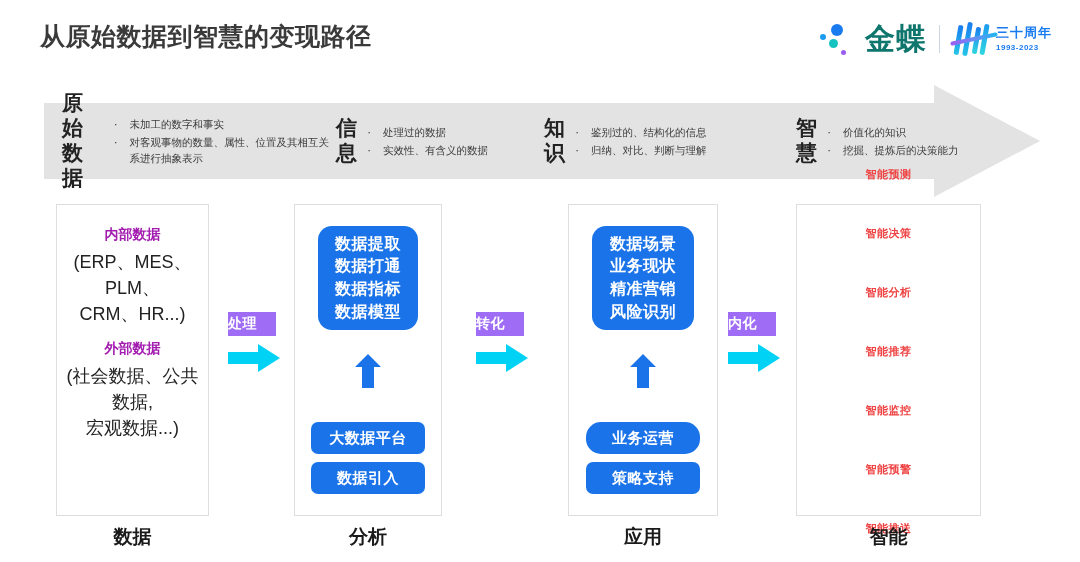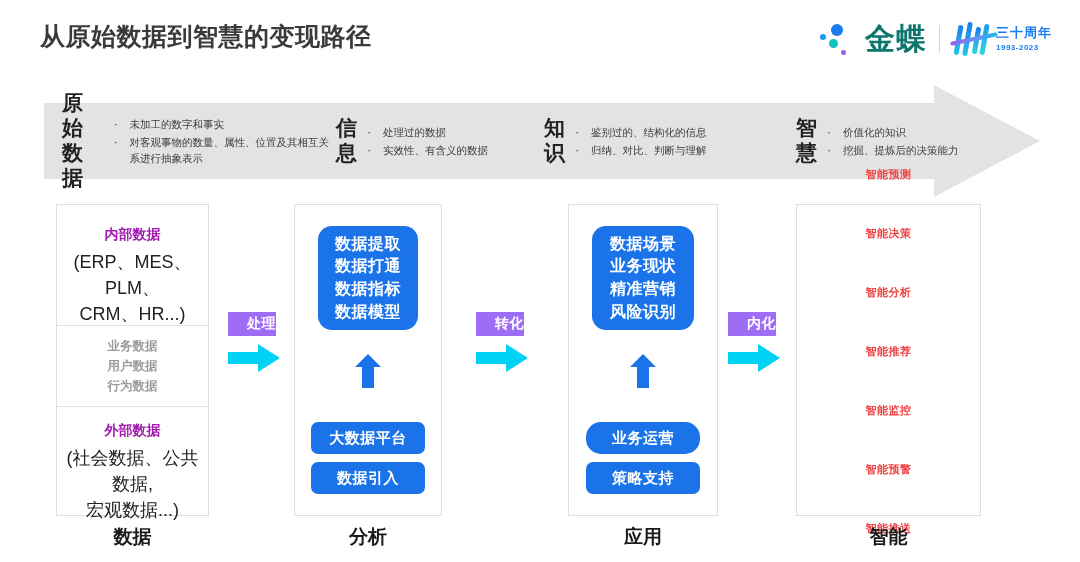--- a/index.html
+++ b/index.html
@@ -152,7 +152,7 @@
   .conn-3 { left: 728px; top: 312px; }
   .conn-tag {
     background: #9e6cf5; color: #fff; font-size: 14px; font-weight: bold;
-    padding: 3px 0; text-align: right; width: 48px; letter-spacing: 0.5px;
+    padding: 3px 0; text-align: left; width: 48px; letter-spacing: 0.5px;
   }
   .conn-arrow { margin-top: 8px; width: 52px; height: 28px; }
   .conn-arrow svg { display: block; }

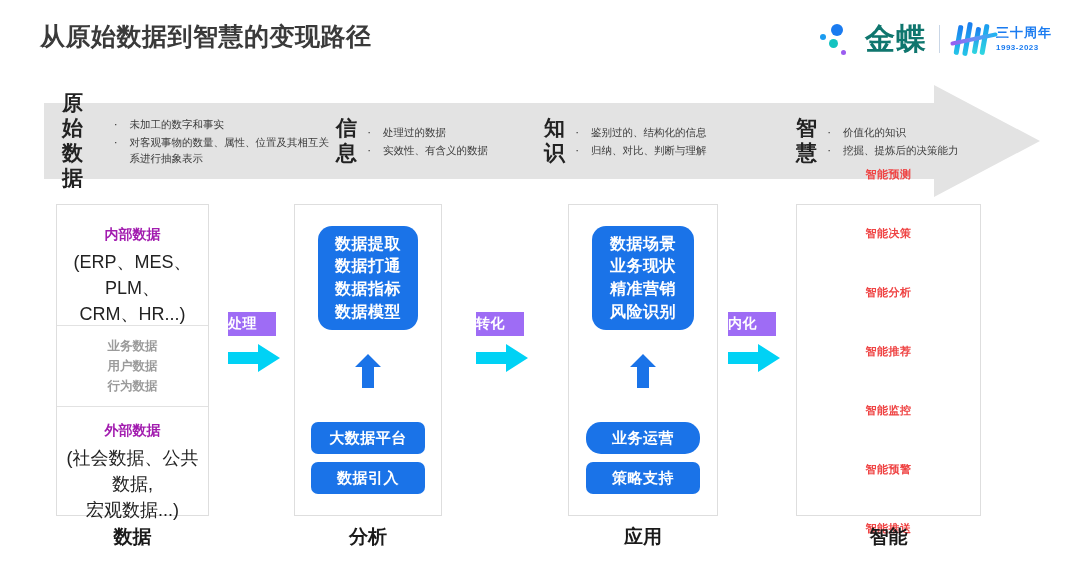--- a/index.html
+++ b/index.html
@@ -258,11 +258,6 @@
       <div class="c1-sub" style="white-space:pre-line">(ERP、MES、PLM、
 CRM、HR...)</div>
     </div>
-    <div class="c1-seg c1-mid">
-      <div class="c1-gray">业务数据</div>
-      <div class="c1-gray">用户数据</div>
-      <div class="c1-gray">行为数据</div>
-    </div>
     <div class="c1-seg c1-bot">
       <div class="c1-title">外部数据</div>
       <div class="c1-sub" style="white-space:pre-line">(社会数据、公共数据,

